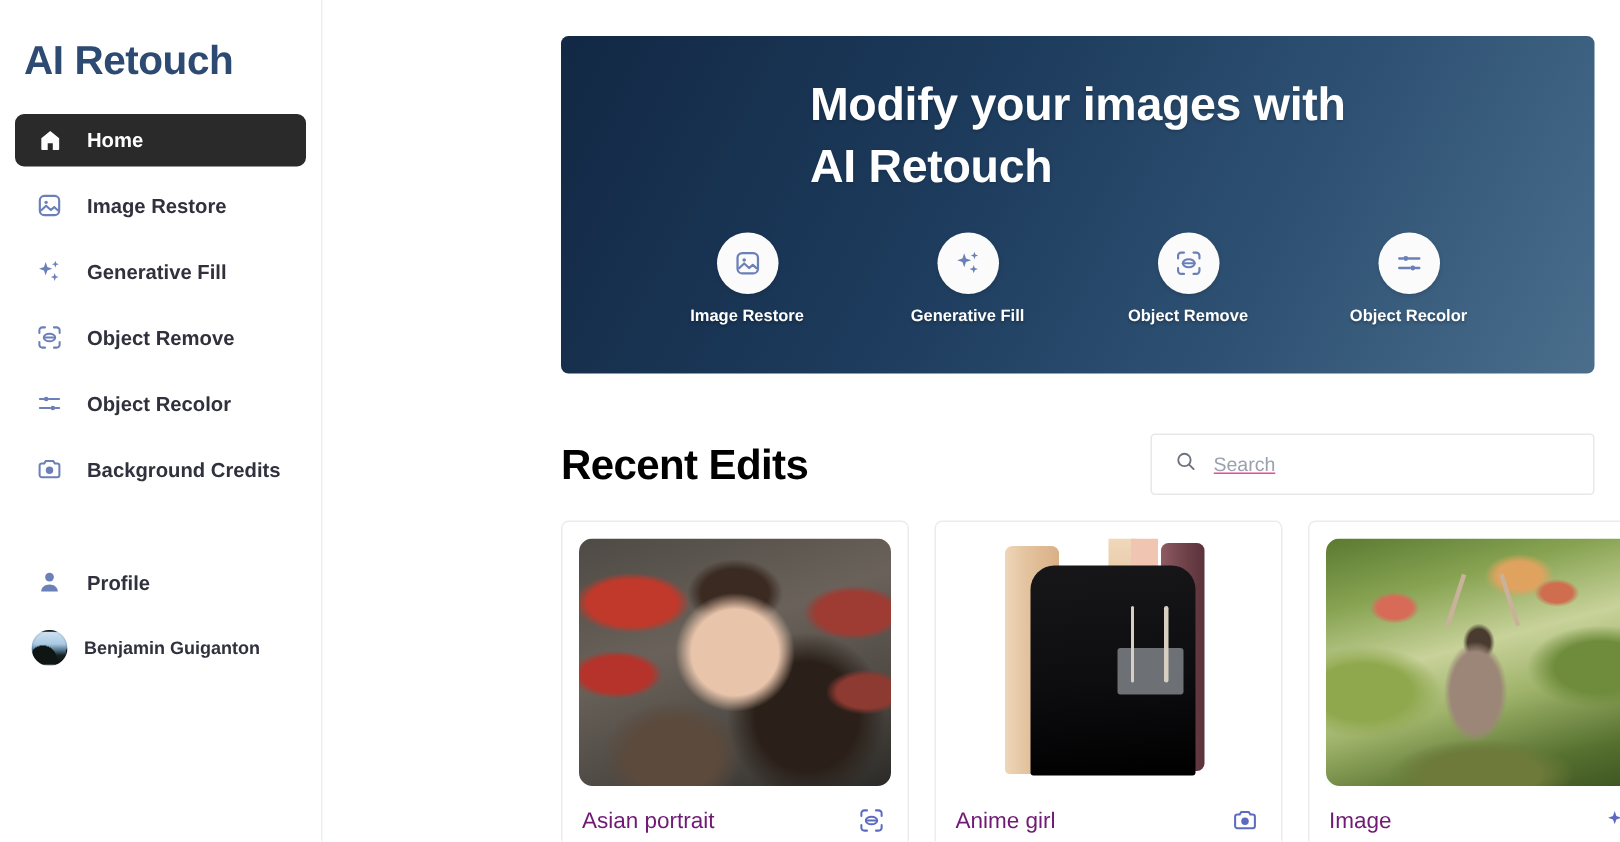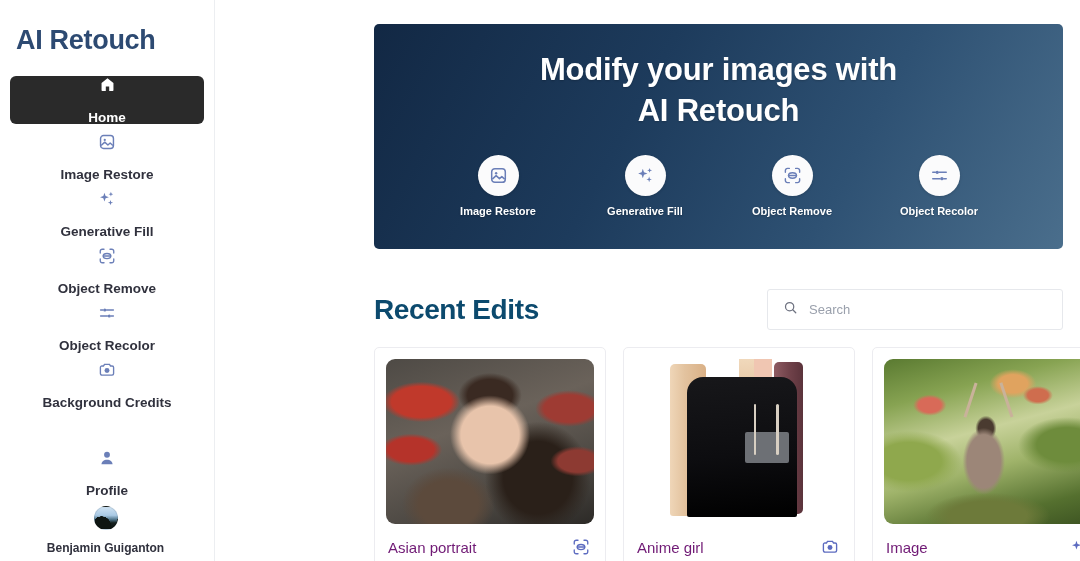--- a/index.html
+++ b/index.html
@@ -91,7 +91,6 @@
     color: #ffffff;
     font-size: 31px;
     font-weight: 700;
-    text-align: center;
     line-height: 1.32;
     letter-spacing: -0.2px;
     text-shadow: 0 1px 2px rgba(0,0,0,0.18);

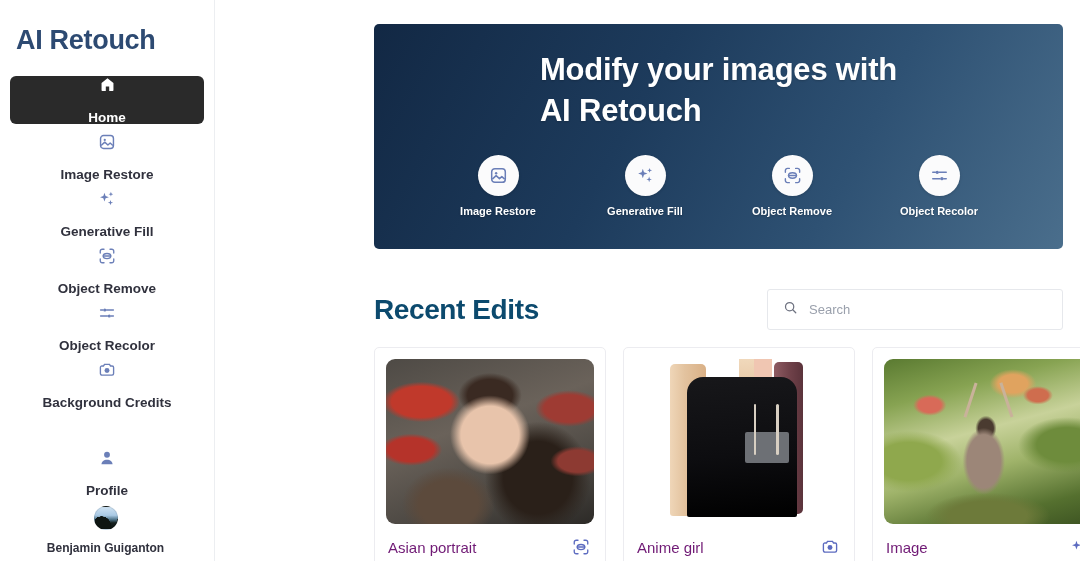--- a/index.html
+++ b/index.html
@@ -34,13 +34,12 @@
   .nav-item {
     display: flex;
     align-items: center;
-    height: 48px;
+    height: 35px;
     border-radius: 6px;
     padding: 0 14px;
     gap: 16px;
     cursor: pointer;
     margin-bottom: 9px;
-    flex-direction: column;
   }
   .nav-item .label {
     font-size: 13.5px;

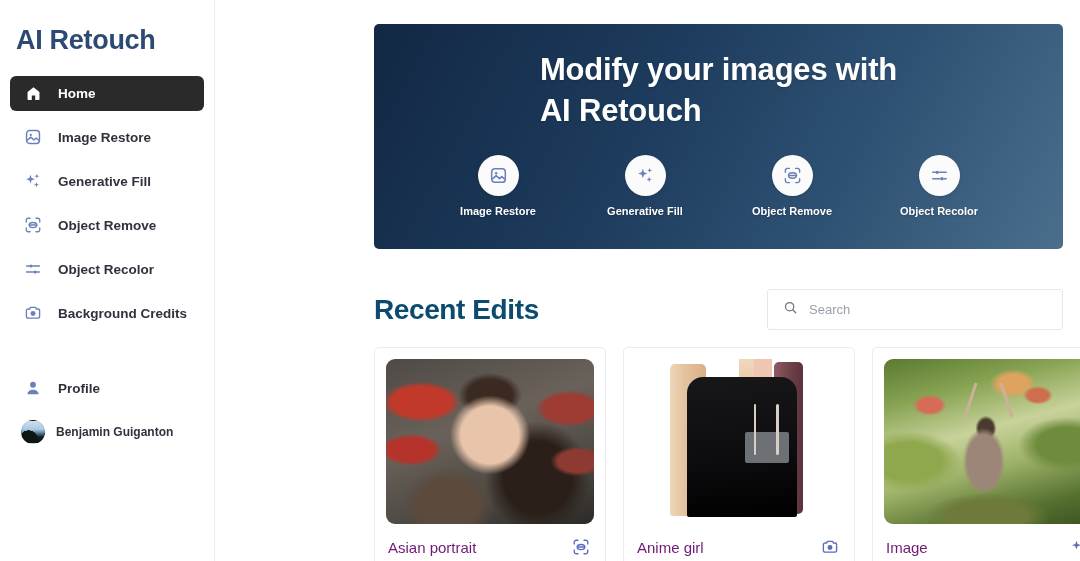--- a/index.html
+++ b/index.html
@@ -126,7 +126,7 @@
   .section-title {
     font-size: 28px;
     font-weight: 700;
-    color: #0c4a6e;
+    color: #000000;
     letter-spacing: -0.4px;
   }
   .search-box {

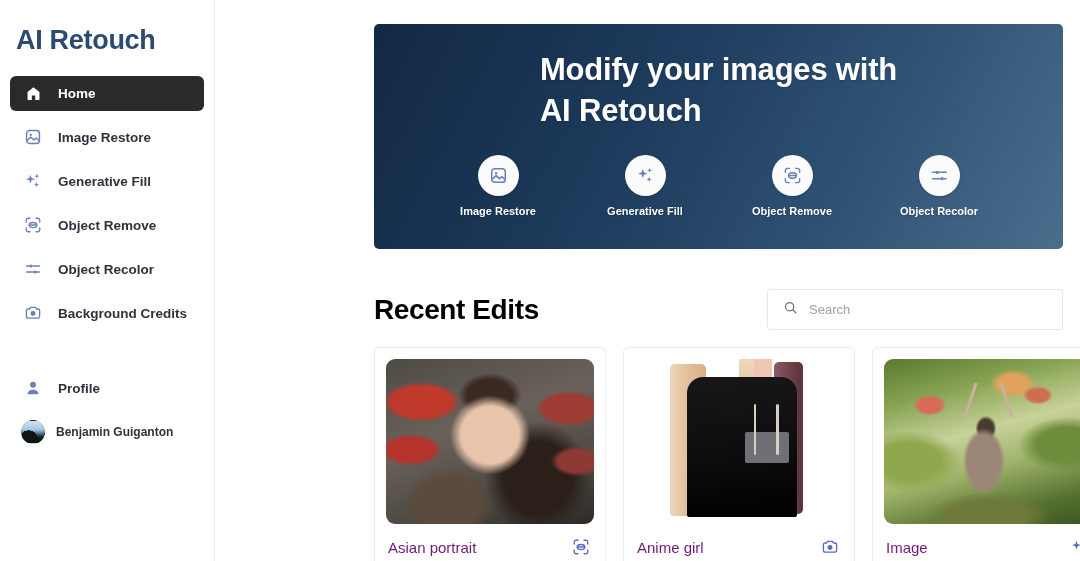--- a/index.html
+++ b/index.html
@@ -142,9 +142,10 @@
     border: none; outline: none;
     font-family: "Liberation Sans", sans-serif;
     font-size: 13px;
-    color: #6d28d9;
+    color: #ec4899;
     background: transparent;
     width: 100%;
+    text-decoration: underline;
   }
   .search-box input::placeholder { color: #9aa0ac; }
 

